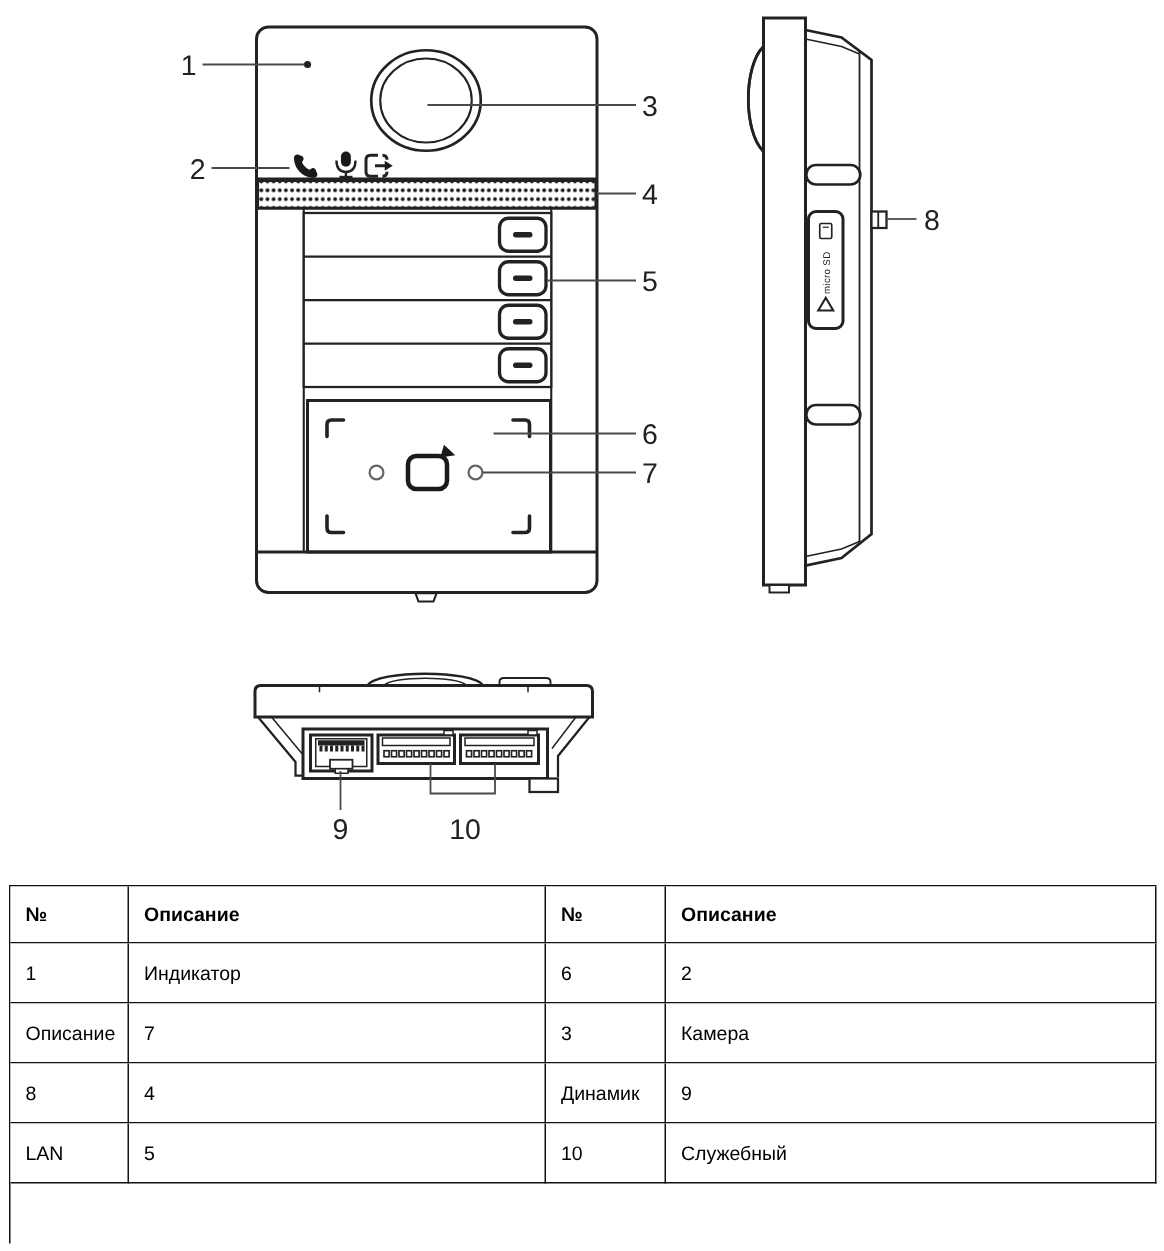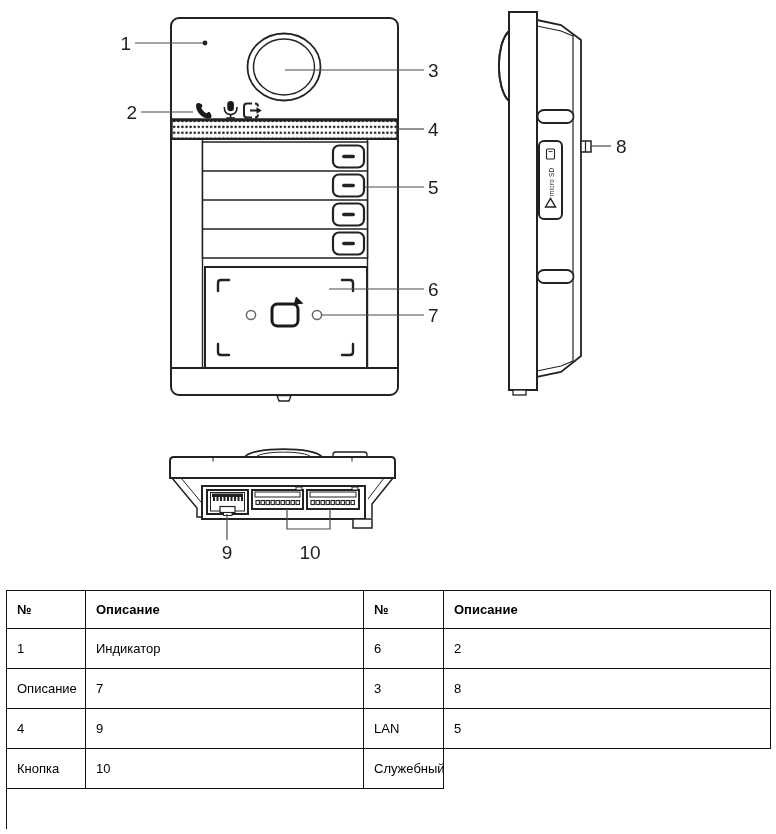--- a/index.html
+++ b/index.html
@@ -241,6 +241,7 @@
   <div class="cell">7</div>
 
   <div class="cell">3</div>
+  <div class="cell">Камера</div>
   <div class="cell">8</div>
 
   <div class="cell">4</div>

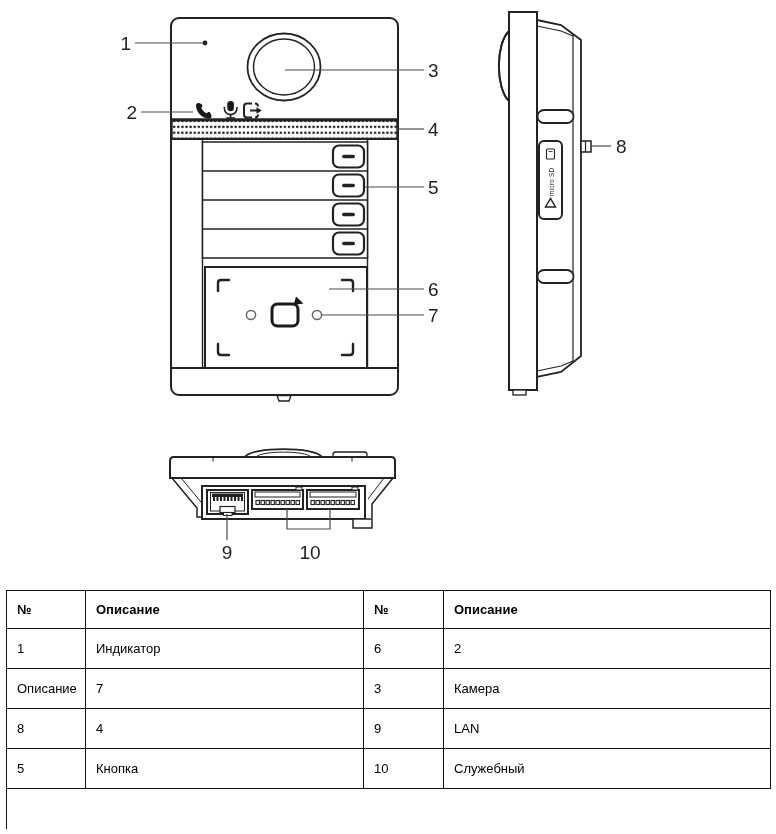--- a/index.html
+++ b/index.html
@@ -245,6 +245,7 @@
   <div class="cell">8</div>
 
   <div class="cell">4</div>
+  <div class="cell">Динамик</div>
   <div class="cell">9</div>
   <div class="cell">LAN</div>
 

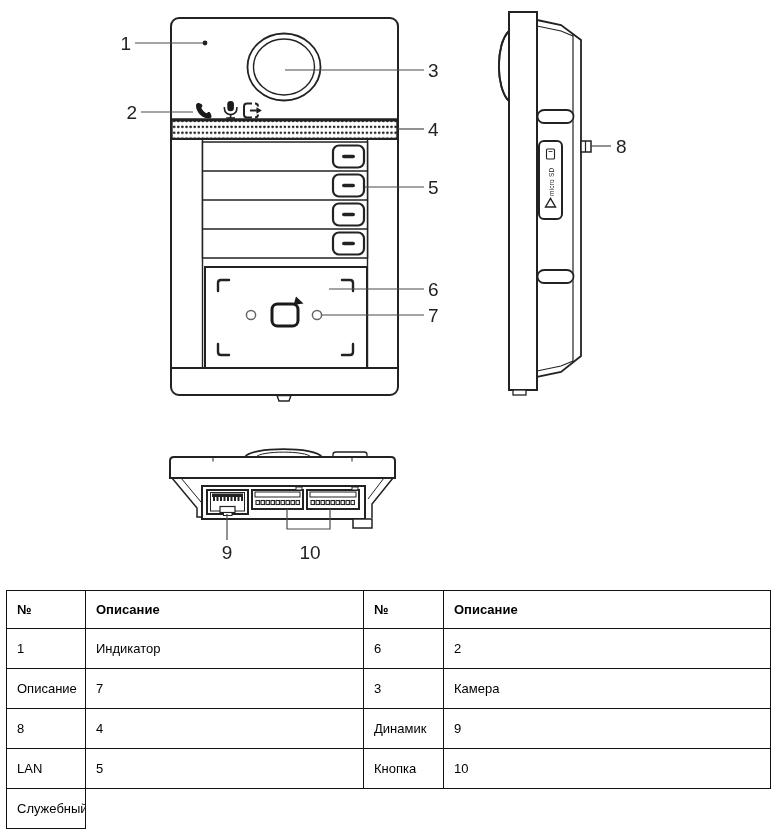--- a/index.html
+++ b/index.html
@@ -250,7 +250,6 @@
   <div class="cell">LAN</div>
 
   <div class="cell">5</div>
-  <div class="cell">Кнопка</div>
   <div class="cell">10</div>
   <div class="cell">Служебный</div>
 </div>

